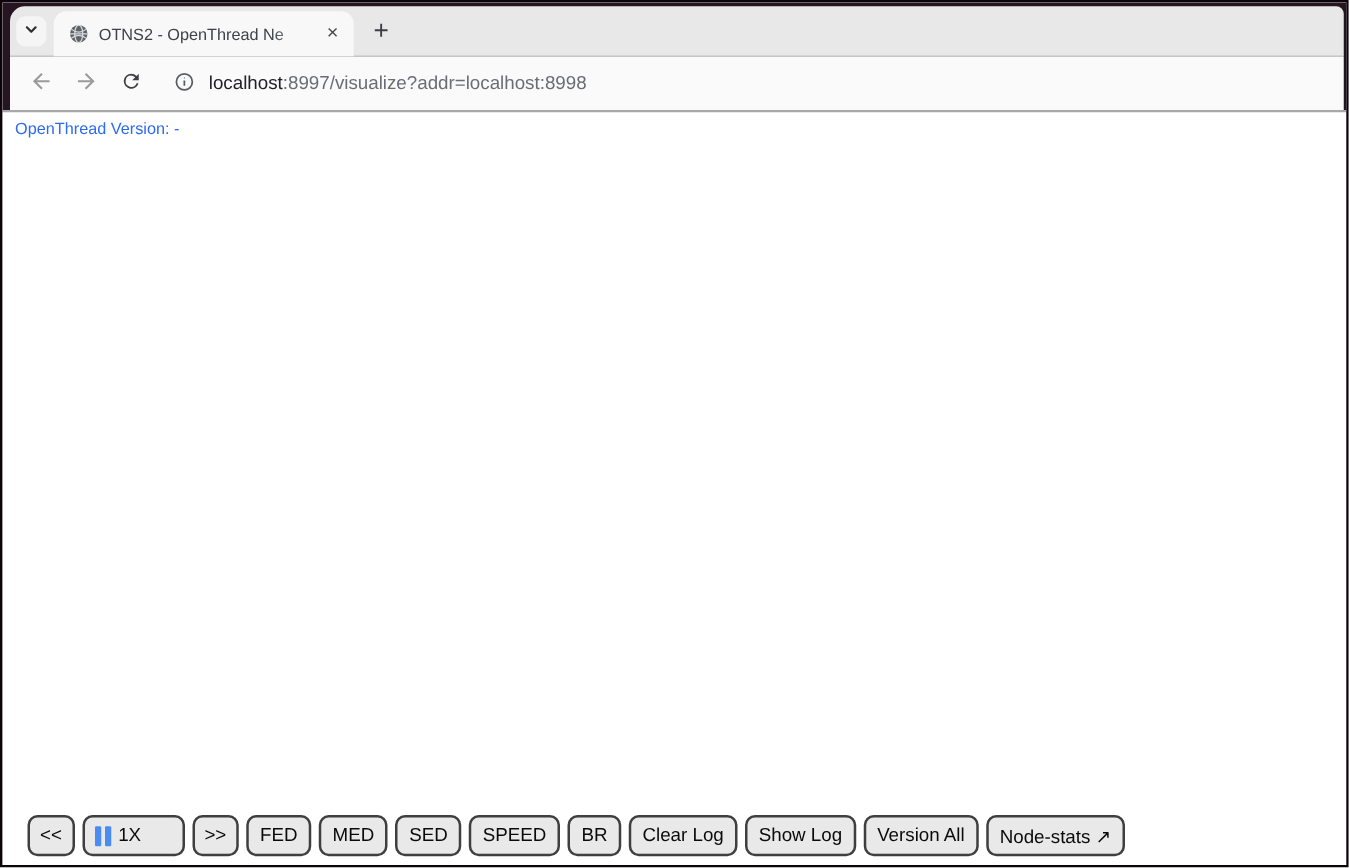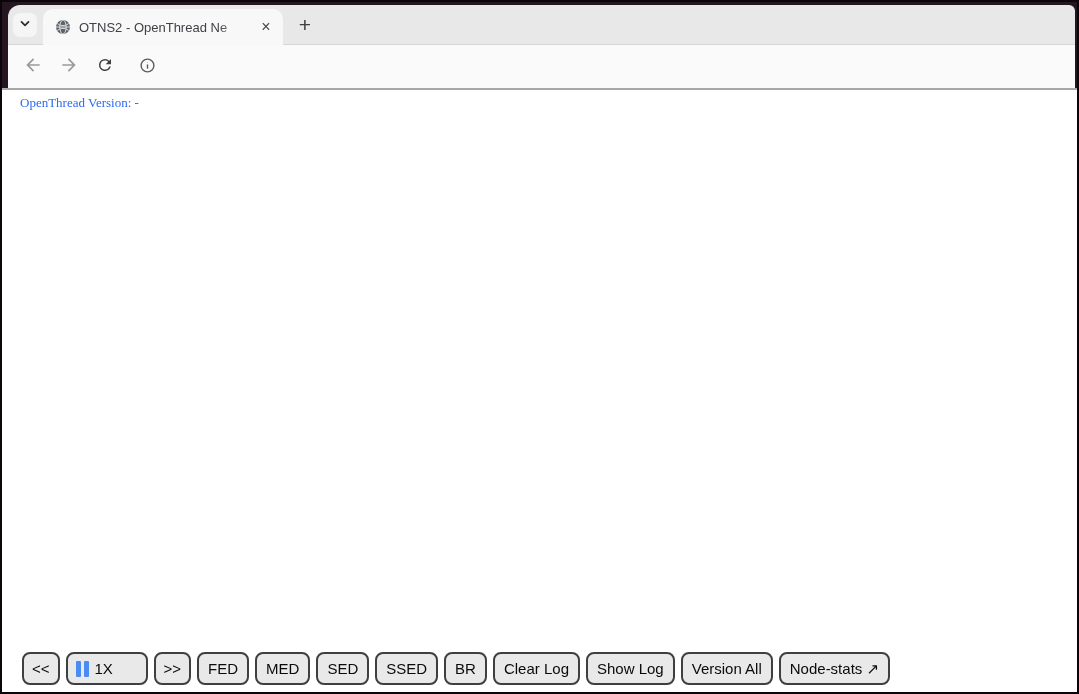--- a/index.html
+++ b/index.html
@@ -163,6 +163,7 @@
             </svg>
         </span>
       </button>
+      <div class="url-text"><span class="url-host">localhost</span><span class="url-rest">:8997/visualize?addr=localhost:8998</span></div>
     </div>
   </div>
 

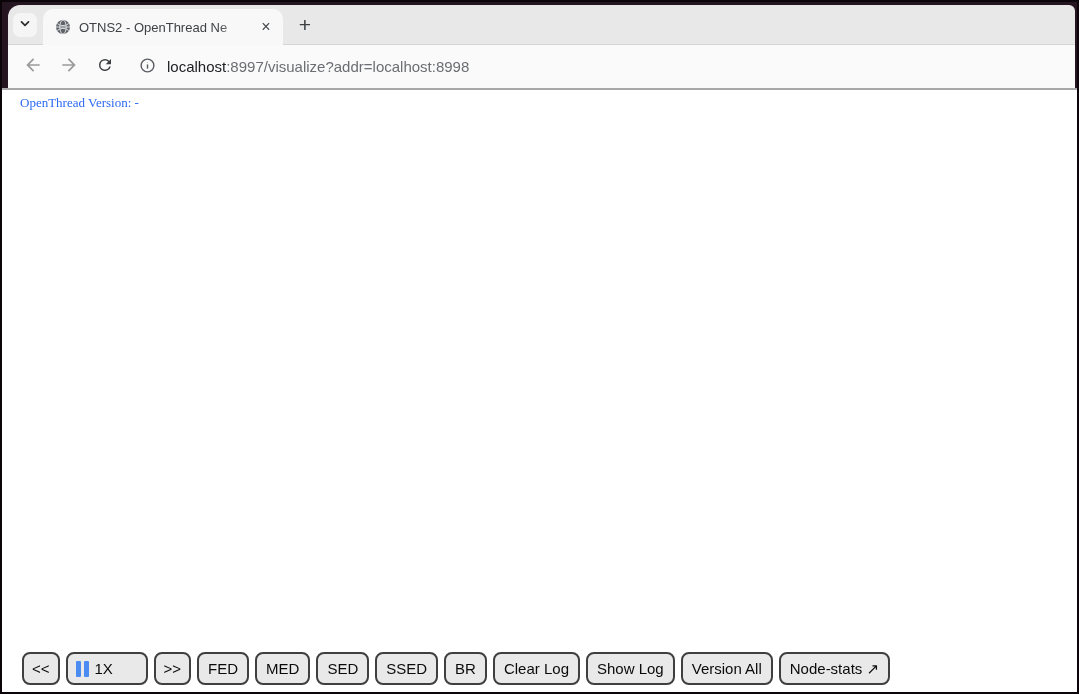--- a/index.html
+++ b/index.html
@@ -76,8 +76,8 @@
     color:#0a0a0a; margin:14px 0 0 8px; white-space:pre;
   }
   .version-link {
-    display:inline-block; margin:5px 0 0 18px;
-    font-size:13px; color:#2c6af2; text-decoration:none; cursor:pointer;font-family:Liberation Serif, serif;
+    display:inline-block; margin:5px 0 0 10px;
+    font-size:13px; color:#2c6af2; text-decoration:none; cursor:pointer;
   }
 
   .bottom-toolbar {

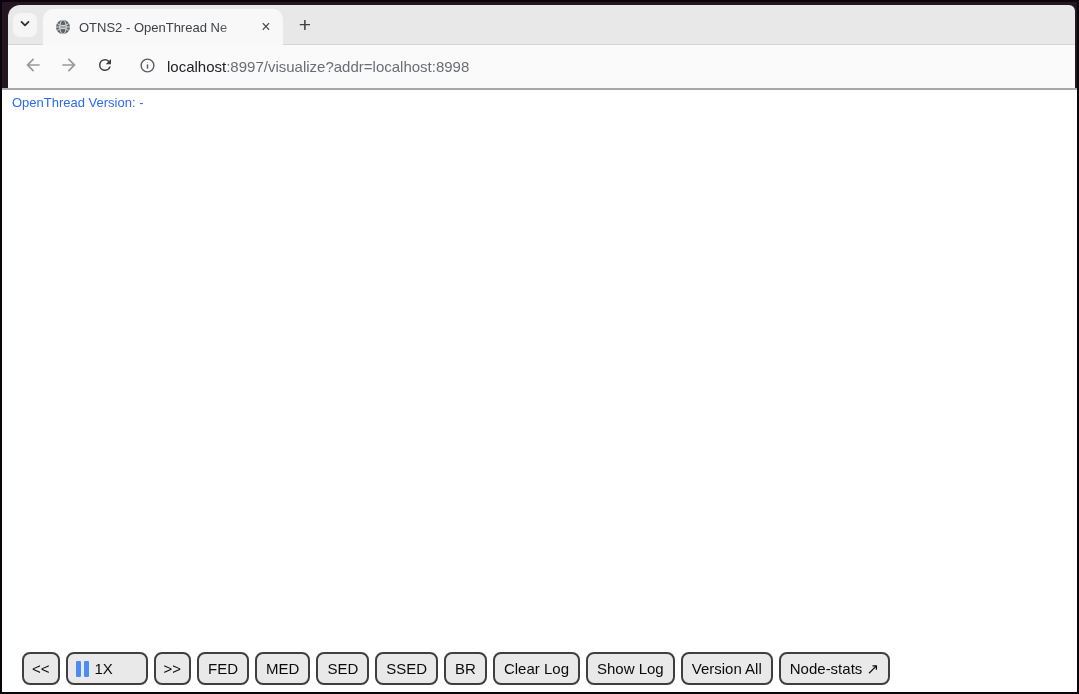--- a/index.html
+++ b/index.html
@@ -185,7 +185,7 @@
       <button class="tbtn">FED</button>
       <button class="tbtn">MED</button>
       <button class="tbtn">SED</button>
-      <button class="tbtn">SSED</button>
+      <button class="tbtn">SPEED</button>
       <button class="tbtn">BR</button>
       <button class="tbtn">Clear Log</button>
       <button class="tbtn">Show Log</button>

